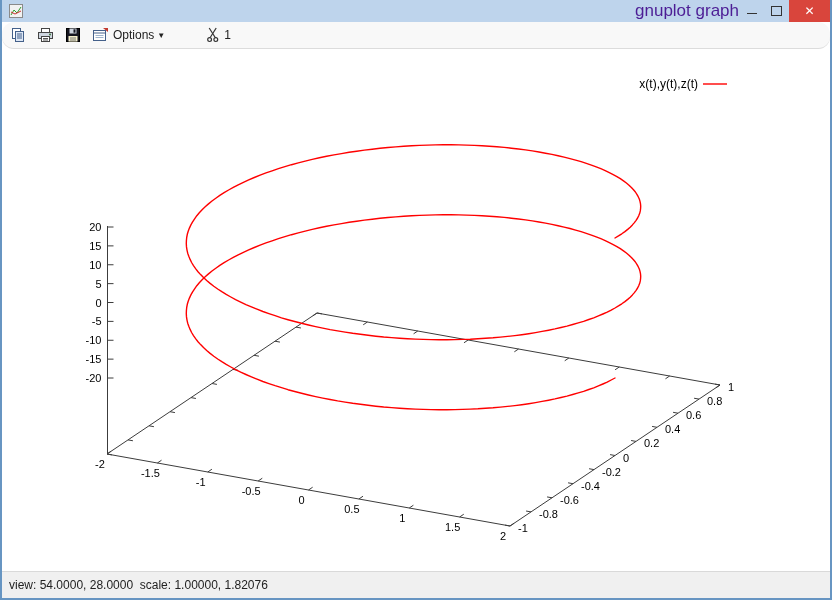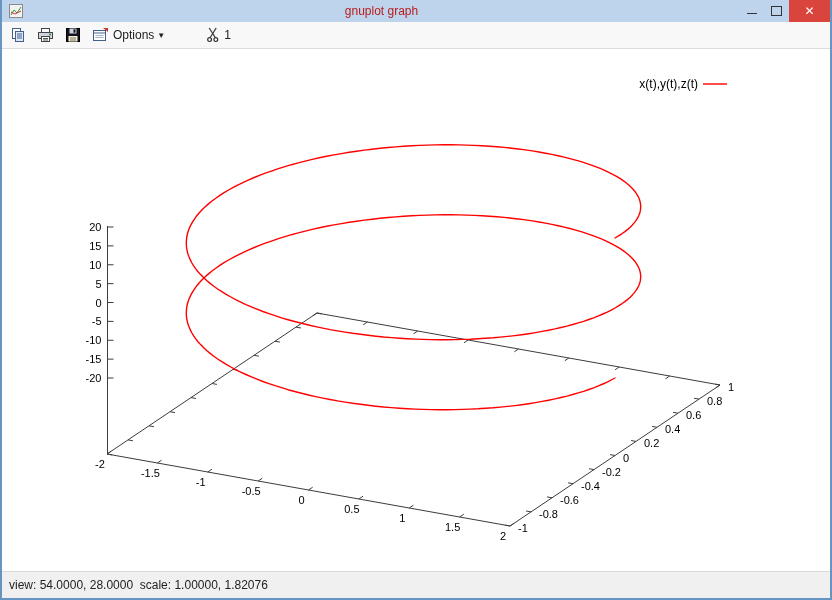--- a/index.html
+++ b/index.html
@@ -8,7 +8,7 @@
           display:flex;flex-direction:column;overflow:hidden;}
   .titlebar{height:22px;background:#bed4ec;display:flex;align-items:center;flex:0 0 auto;}
   .win-icon{width:16px;height:16px;margin-left:6px;display:flex;align-items:center;justify-content:center;}
-  .title{flex:1;text-align:center;font-size:12px;color:#b91c1c;}
+  .title{flex:1;text-align:right;font-size:17px;color:#4c1d95;}
   .controls{display:flex;align-items:stretch;height:22px;flex:0 0 auto;}
   .ctl{display:flex;align-items:center;justify-content:center;cursor:default;}
   .ctl.minb,.ctl.maxb{width:25px;}

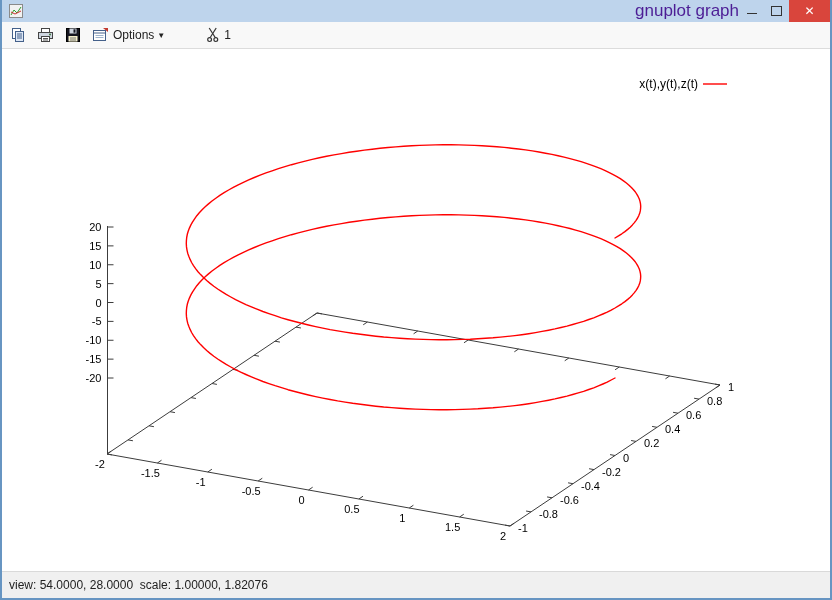--- a/index.html
+++ b/index.html
@@ -16,7 +16,7 @@
   .glyph-max{display:inline-block;width:9px;height:8px;border:1px solid #333;}
   .ctl.closeb{width:41px;background:#d9453c;color:#fff;font-size:12px;line-height:12px;}
   .toolbar{height:26px;background:#f8f8f8;border-bottom:1px solid #dcdcdc;display:flex;align-items:center;
-           font-size:12px;color:#222;flex:0 0 auto;}
+           font-size:12px;color:#222;flex:0 0 auto;border-radius:12px;}
   .tbtn{display:flex;align-items:center;justify-content:center;height:22px;padding:0 3px;margin-left:5px;}
   .tbtn svg{display:block;}
   .tb-label{margin:0 3px 0 4px;}

